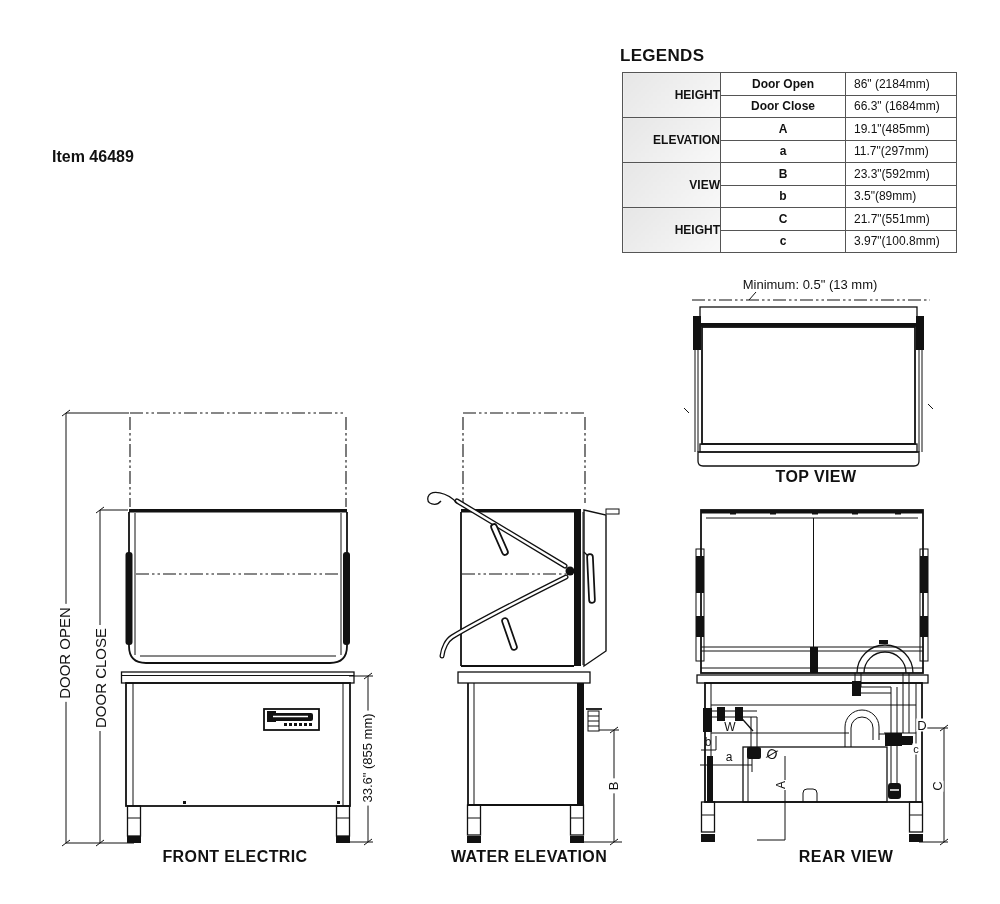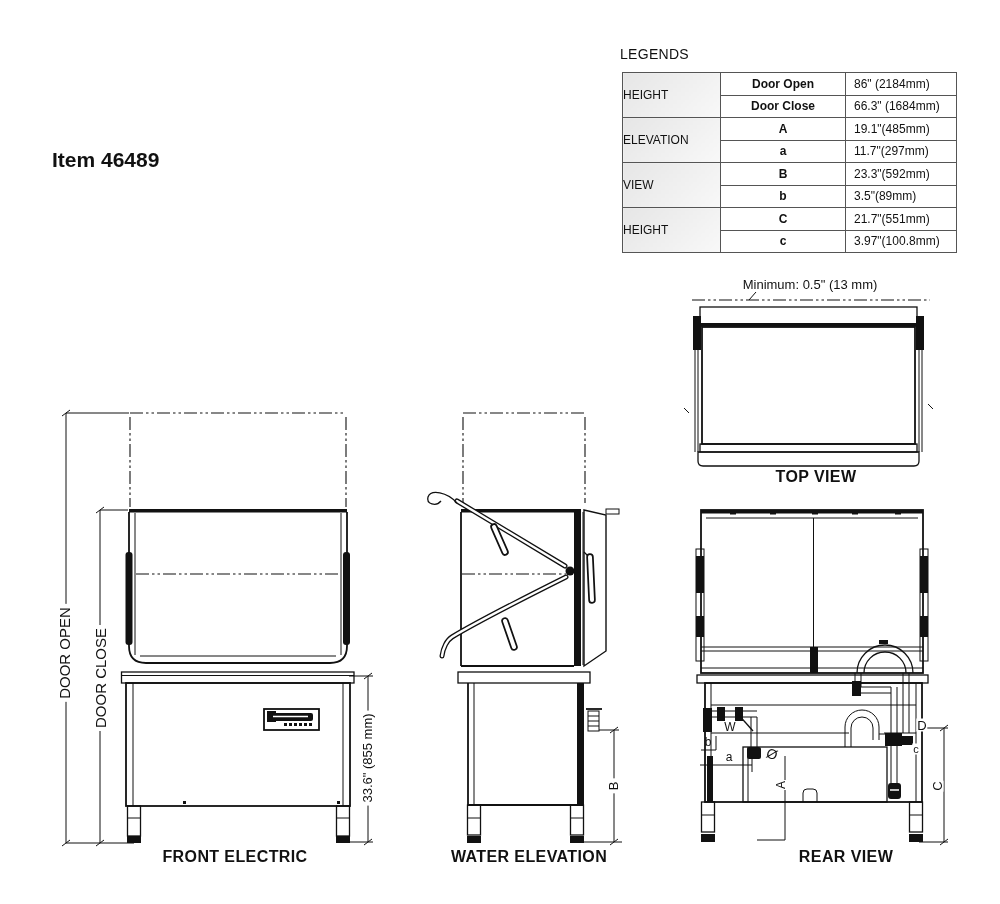--- a/index.html
+++ b/index.html
@@ -11,7 +11,7 @@
   .onln{background:#fff;padding:1px 3px}
   .cap{font-weight:bold;font-size:16px;letter-spacing:.4px}
   .title{position:absolute;font-weight:bold;font-size:21px;white-space:nowrap}
-  .legtitle{position:absolute;font-weight:normal;font-size:14px;letter-spacing:.3px}
+  .legtitle{position:absolute;font-weight:bold;font-size:17px;letter-spacing:.3px}
   table.legends{position:absolute;left:622px;top:72px;border-collapse:collapse;table-layout:fixed;background:#fff}
   .legends td{border:1px solid #555;font-size:12px;height:22.5px;vertical-align:middle}
   .legends td.cat{width:98px;background:linear-gradient(135deg,#e6e6e6,#f8f8f8);font-weight:normal;text-align:left}

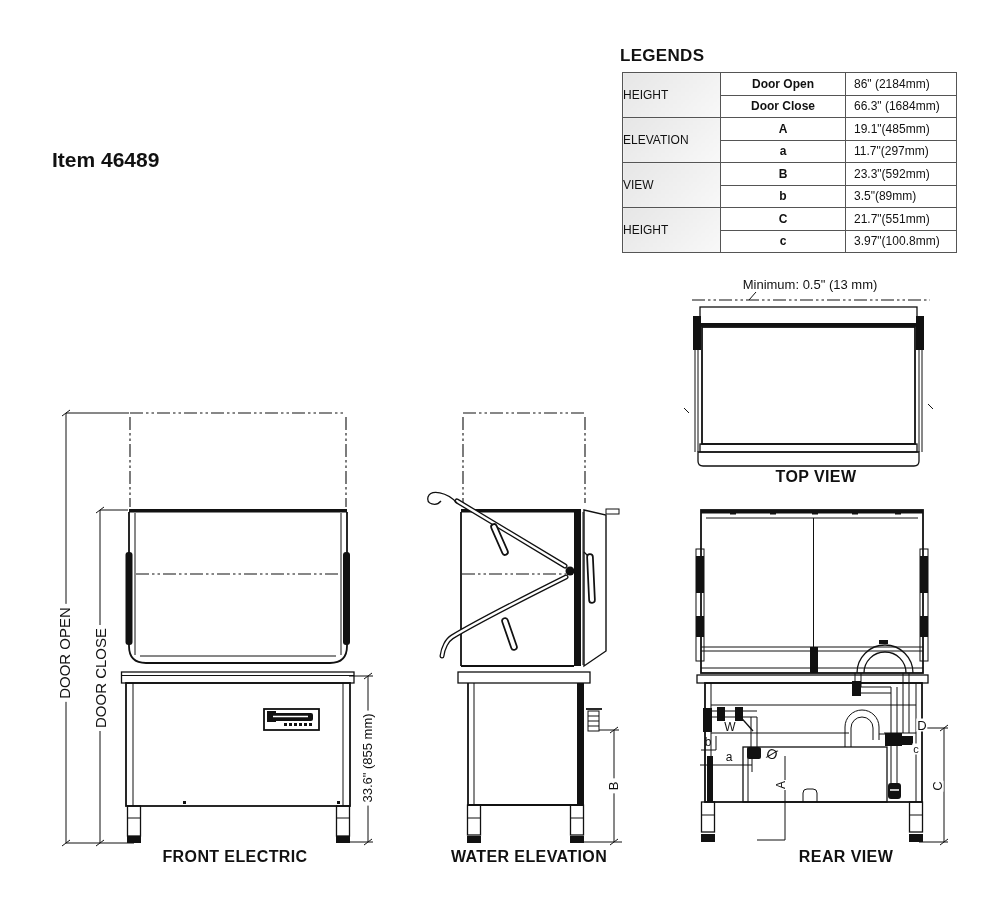--- a/index.html
+++ b/index.html
@@ -14,7 +14,7 @@
   .legtitle{position:absolute;font-weight:bold;font-size:17px;letter-spacing:.3px}
   table.legends{position:absolute;left:622px;top:72px;border-collapse:collapse;table-layout:fixed;background:#fff}
   .legends td{border:1px solid #555;font-size:12px;height:22.5px;vertical-align:middle}
-  .legends td.cat{width:98px;background:linear-gradient(135deg,#e6e6e6,#f8f8f8);font-weight:normal;text-align:left}
+  .legends td.cat{width:98px;background:linear-gradient(135deg,#e6e6e6,#f8f8f8);font-weight:bold;text-align:right}
   .legends td.key{width:125px;font-weight:bold;text-align:center}
   .legends td.val{width:111px;text-align:left;padding-left:8px}
   svg{position:absolute;left:0;top:0}

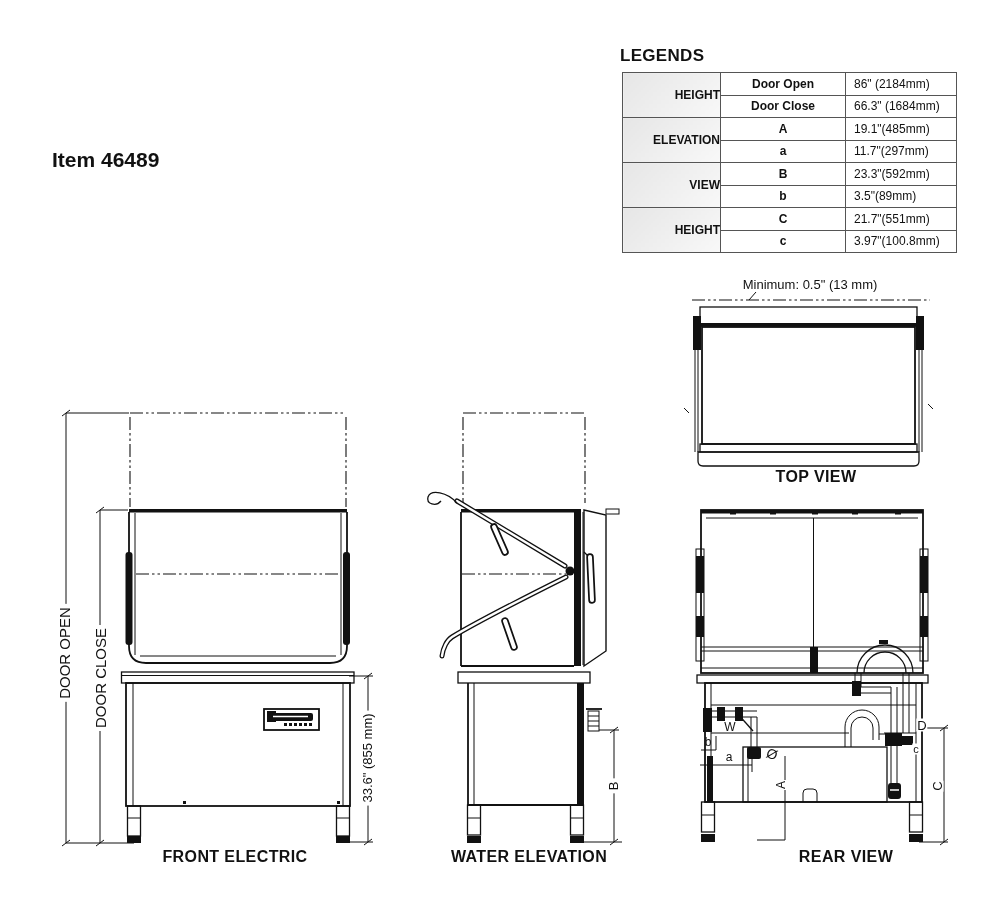--- a/index.html
+++ b/index.html
@@ -10,7 +10,7 @@
   .rot{transform:translate(-50%,-50%) rotate(-90deg)}
   .onln{background:#fff;padding:1px 3px}
   .cap{font-weight:bold;font-size:16px;letter-spacing:.4px}
-  .title{position:absolute;font-weight:bold;font-size:21px;white-space:nowrap}
+  .title{position:absolute;font-weight:bold;font-size:16px;white-space:nowrap}
   .legtitle{position:absolute;font-weight:bold;font-size:17px;letter-spacing:.3px}
   table.legends{position:absolute;left:622px;top:72px;border-collapse:collapse;table-layout:fixed;background:#fff}
   .legends td{border:1px solid #555;font-size:12px;height:22.5px;vertical-align:middle}

